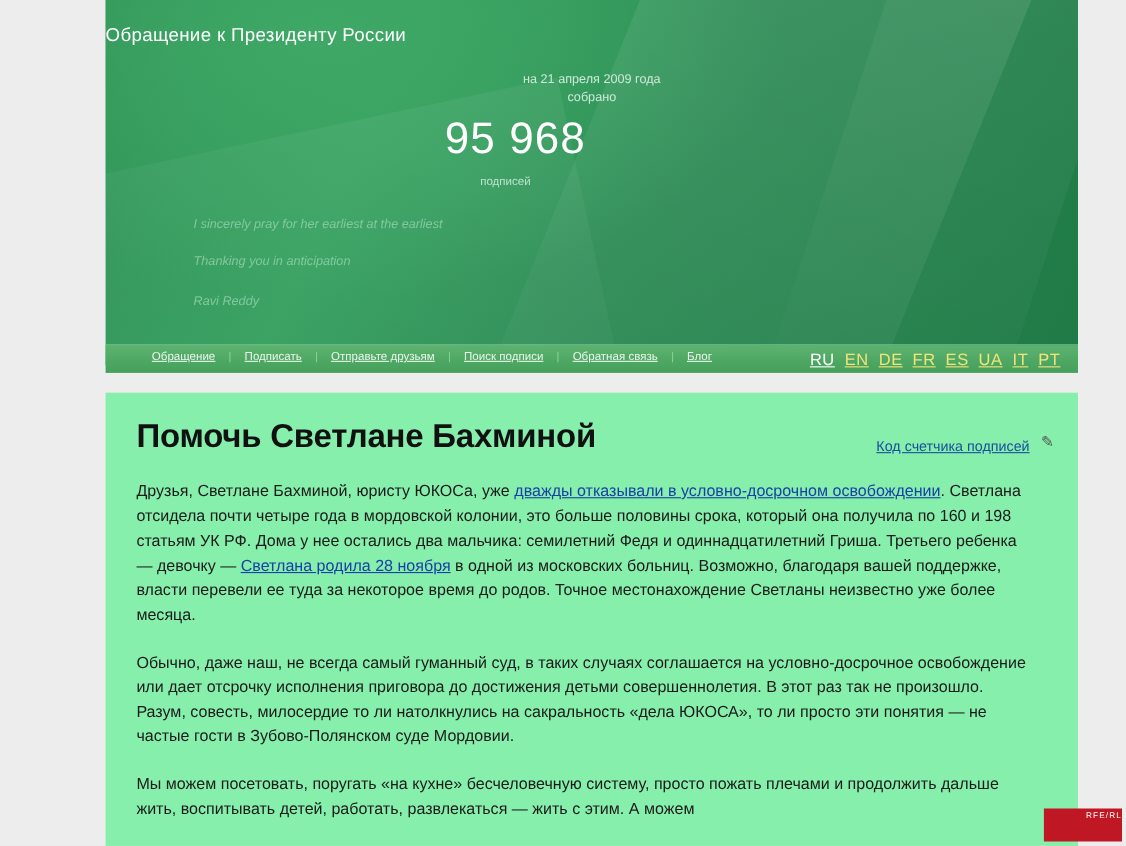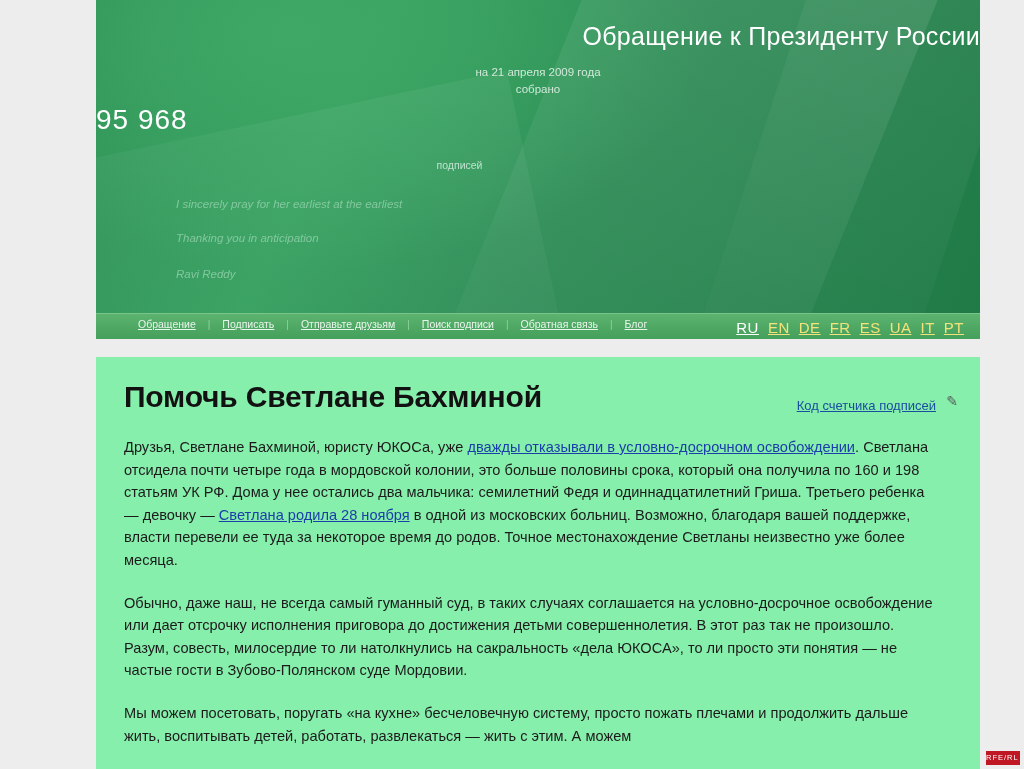--- a/index.html
+++ b/index.html
@@ -59,9 +59,9 @@
     top: 22px;
     left: 0;
     width: 884px;
-    text-align: right;
+    text-align: left;
     color: #ffffff;
-    font-size: 25px;
+    font-size: 17px;
     letter-spacing: 0.3px;
   }
   .hero-date {

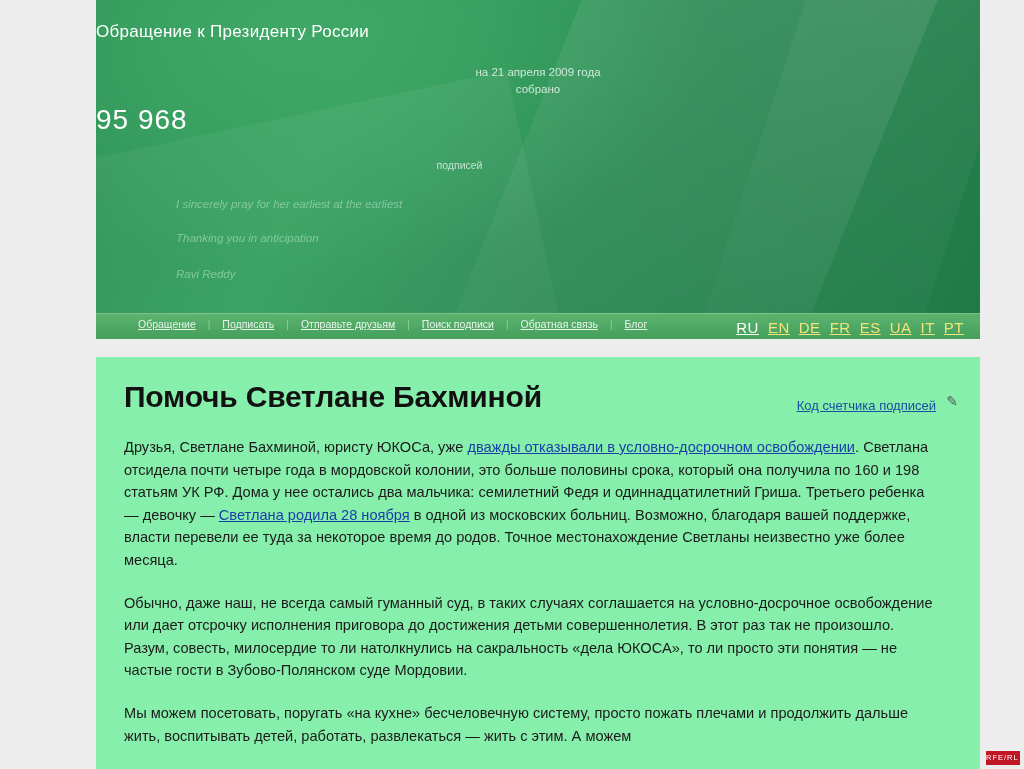--- a/index.html
+++ b/index.html
@@ -87,8 +87,9 @@
     top: 104px;
     left: 0;
     width: 745px;
+    text-align: center;
     color: #ffffff;
-    font-size: 28px;
+    font-size: 40px;
     font-weight: normal;
     letter-spacing: 1px;
   }

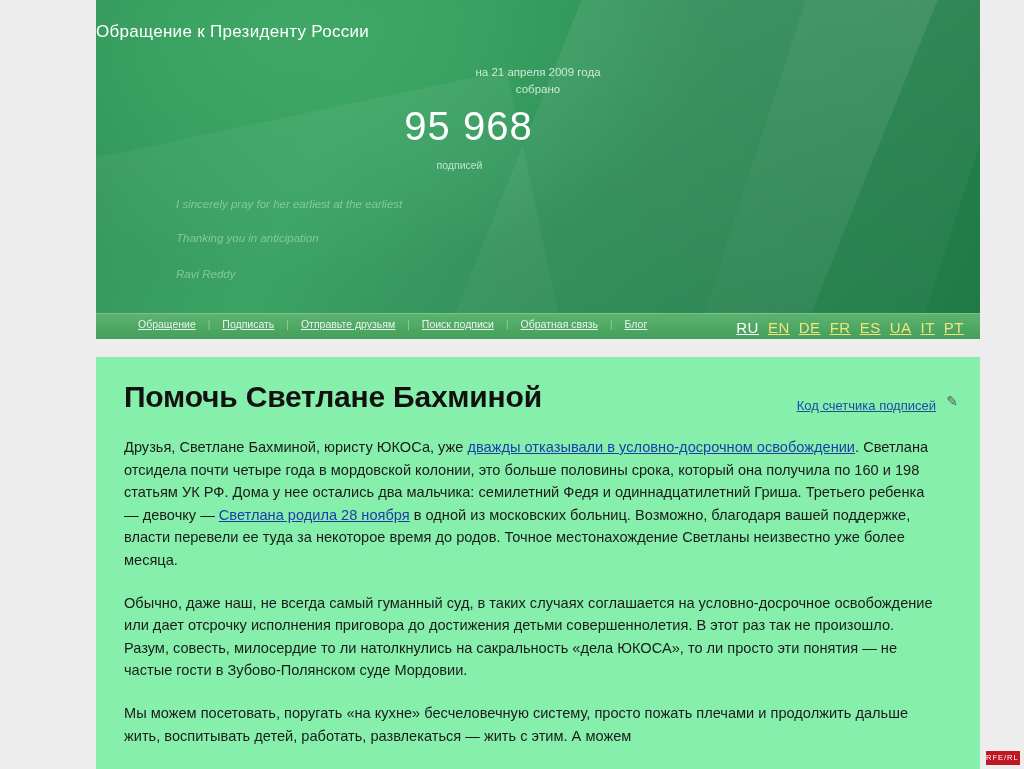--- a/index.html
+++ b/index.html
@@ -223,13 +223,14 @@
     right: 4px;
     bottom: 4px;
     width: 34px;
-    height: 14px;
+    height: 30px;
     background: #c01724;
     color: #ffffff;
     font-size: 7.5px;
     letter-spacing: 1px;
-    text-align: left;
+    text-align: right;
     line-height: 14px;
+    padding-left: 37px;
   }
 </style>
 </head>

